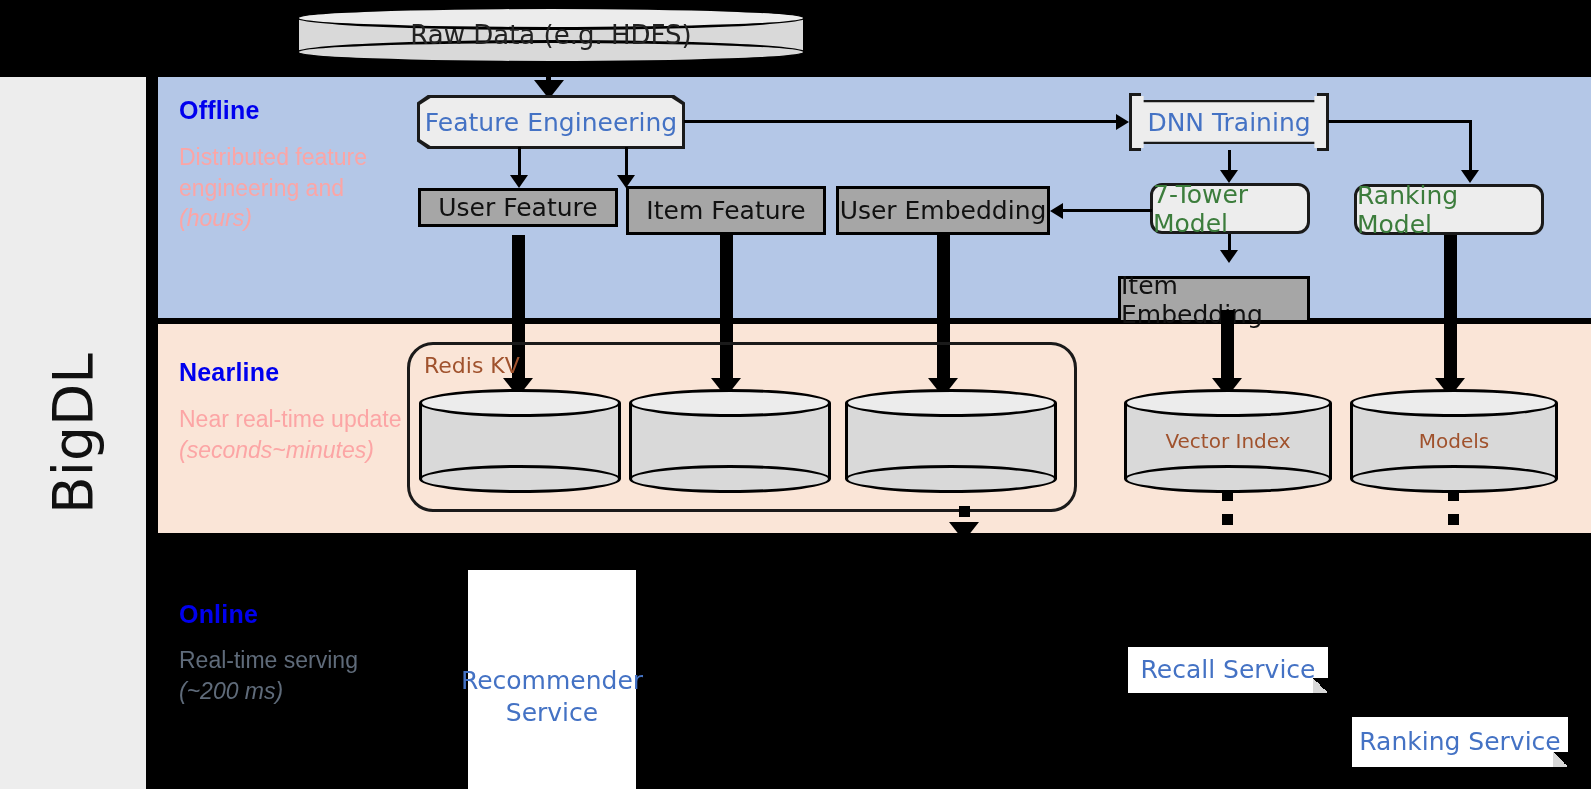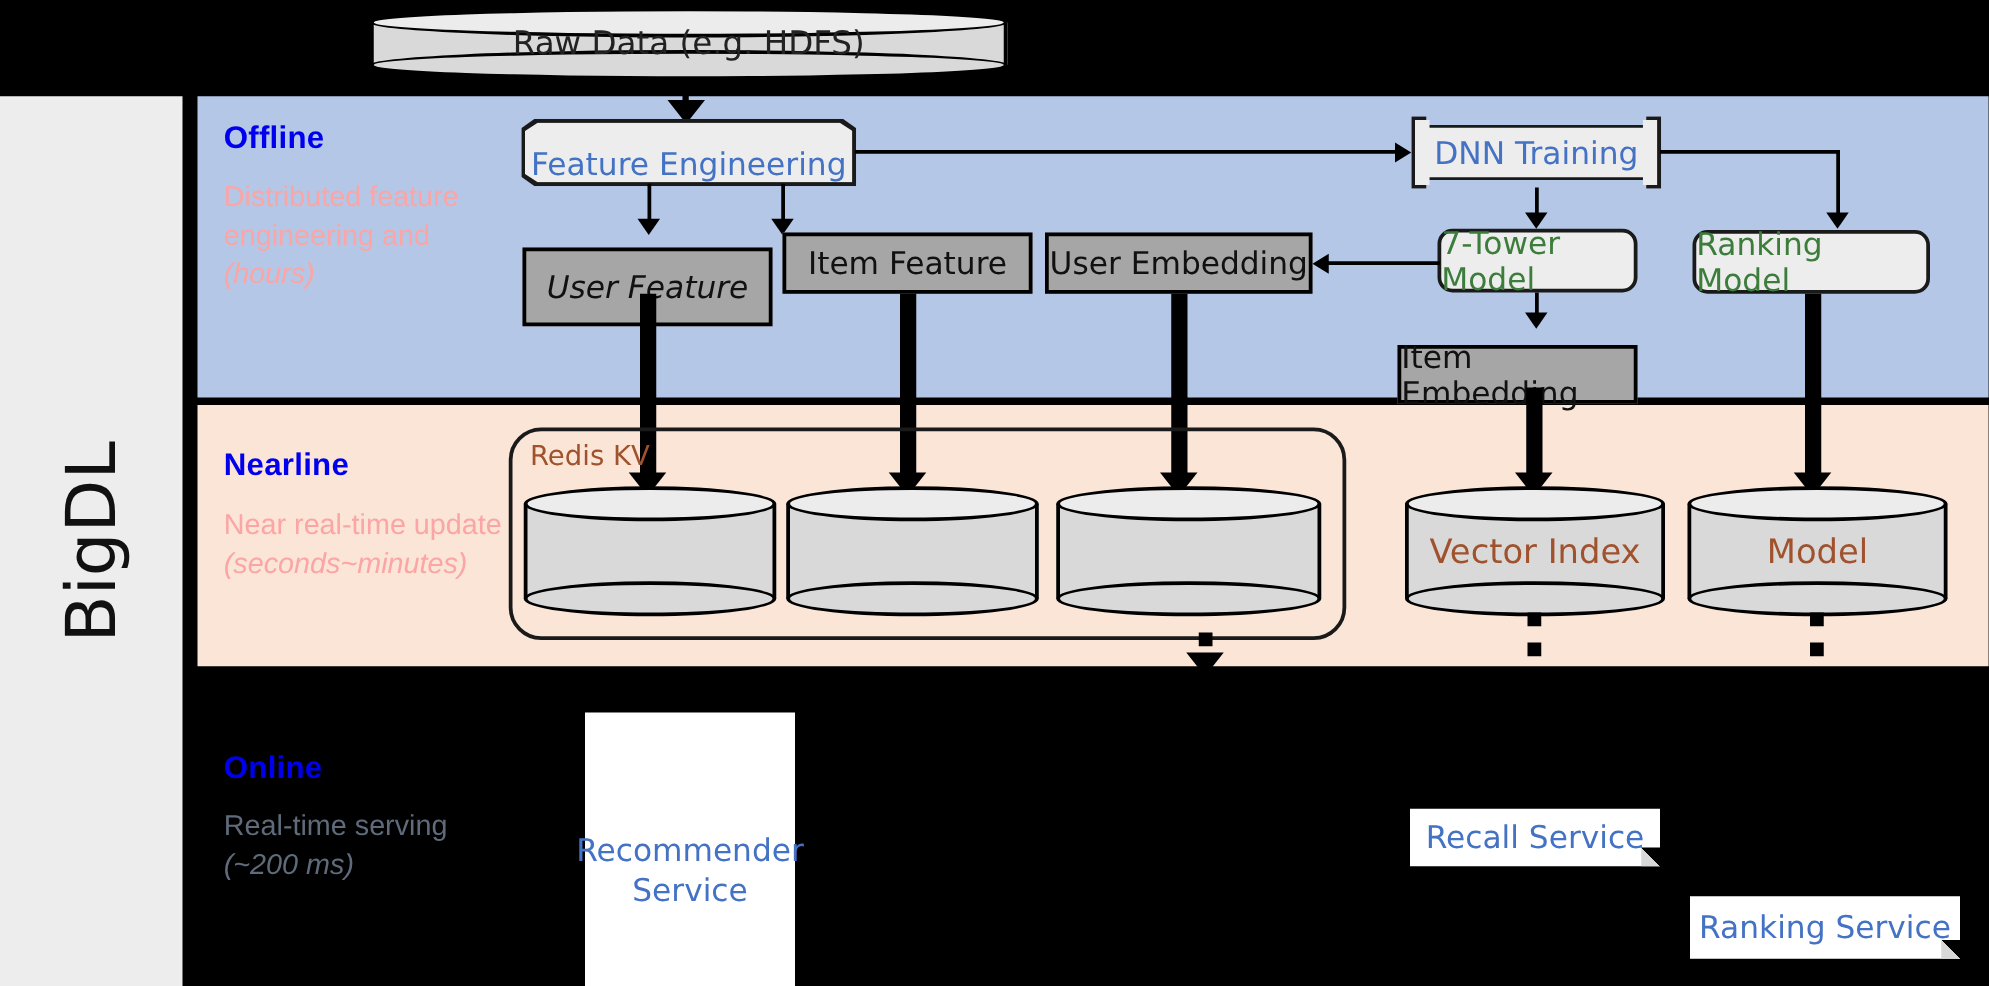--- a/index.html
+++ b/index.html
@@ -33,7 +33,7 @@
      font-family:"DejaVu Sans",sans-serif;box-sizing:border-box;color:#3c7d3c;}
   
   .banner-box{position:absolute;background:#ededed;
-     display:flex;align-items:flex-end;justify-content:center;font-size:25px;
+     display:flex;align-items:center;justify-content:center;font-size:25px;
      font-family:"DejaVu Sans",sans-serif;color:#4472c4;box-sizing:border-box;
      clip-path:polygon(0 14%,4% 0,96% 0,100% 14%,100% 100%,96% 100%,4% 100%,0 86%);
      border:0;}

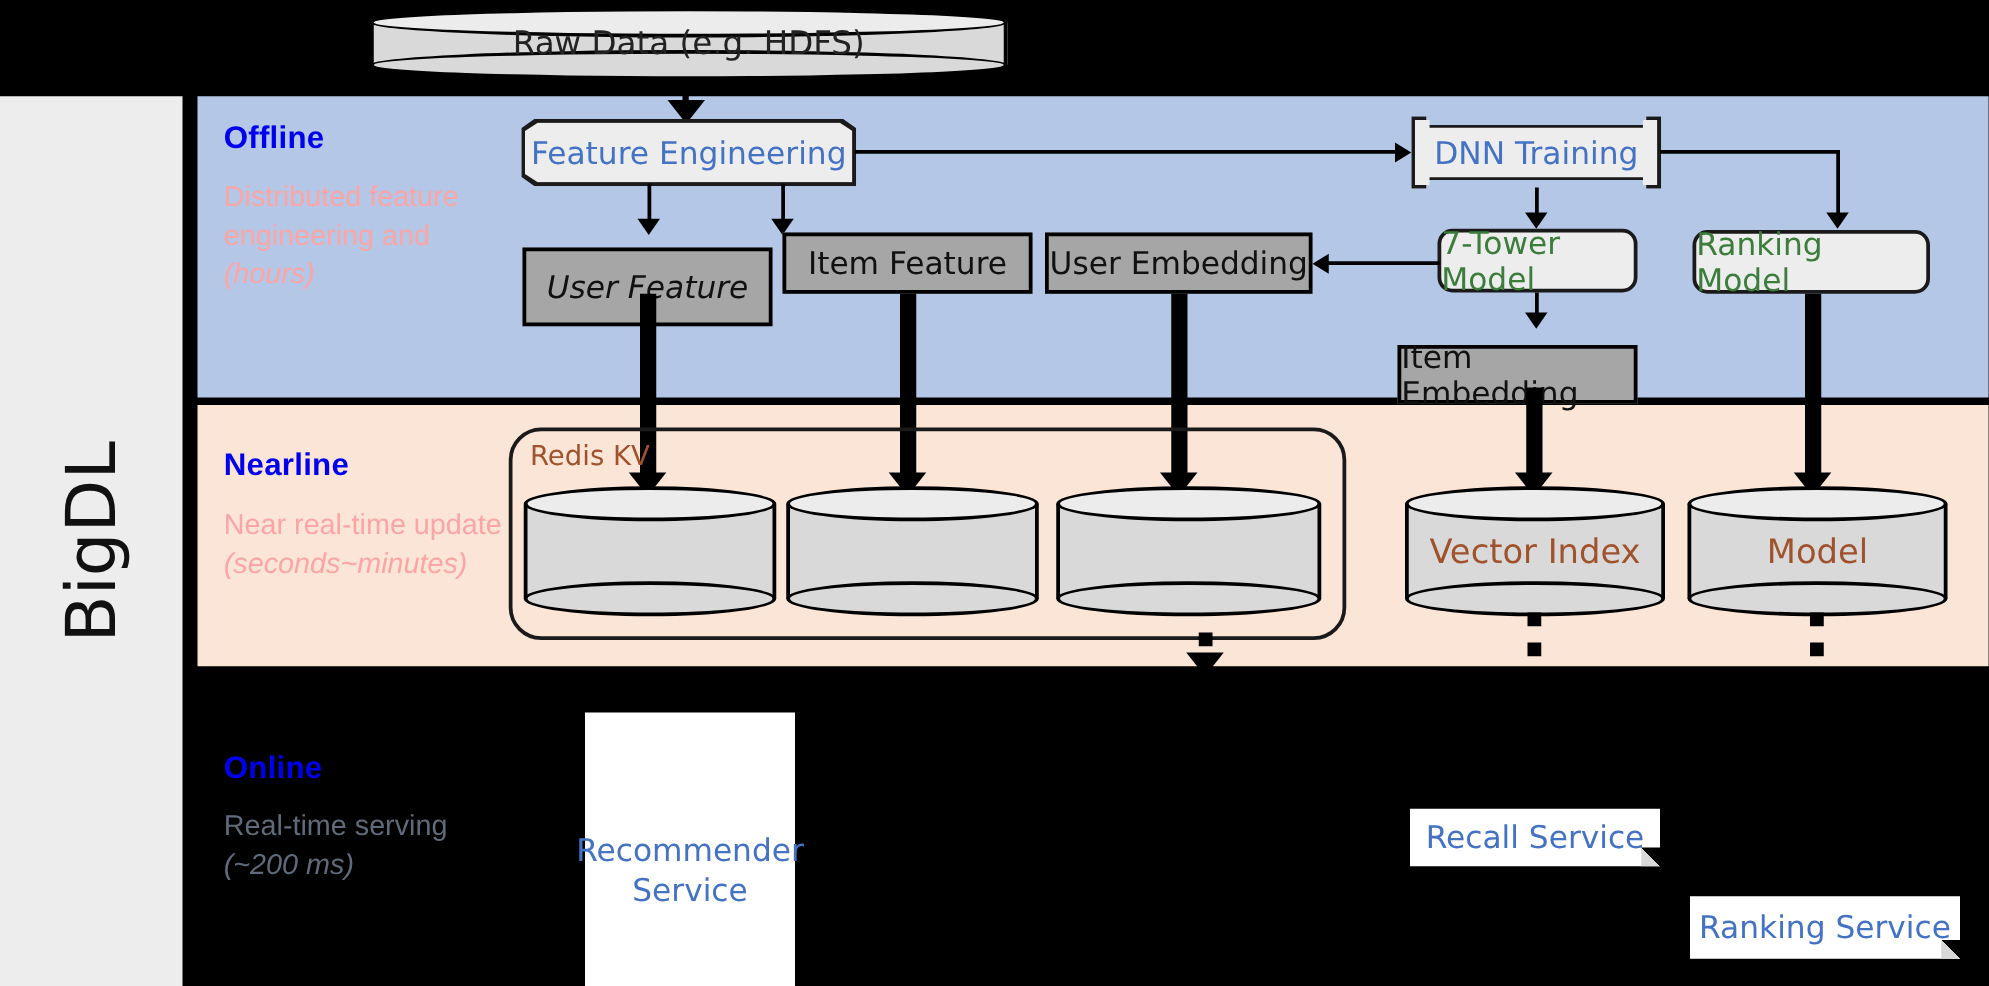--- a/index.html
+++ b/index.html
@@ -130,7 +130,7 @@
   <div class="ln" style="left:625px;top:147px;width:3px;height:32px;"></div>
   <div class="arrow-d" style="left:617px;top:175px;"></div>
 
-  <div class="gray-box" style="left:418px;top:198px;width:200px;height:63px;font-style:italic;">
+  <div class="gray-box" style="left:418px;top:188px;width:200px;height:39px;">
     <span>User Feature</span>
   </div>
   <div class="gray-box" style="left:626px;top:186px;width:200px;height:49px;">

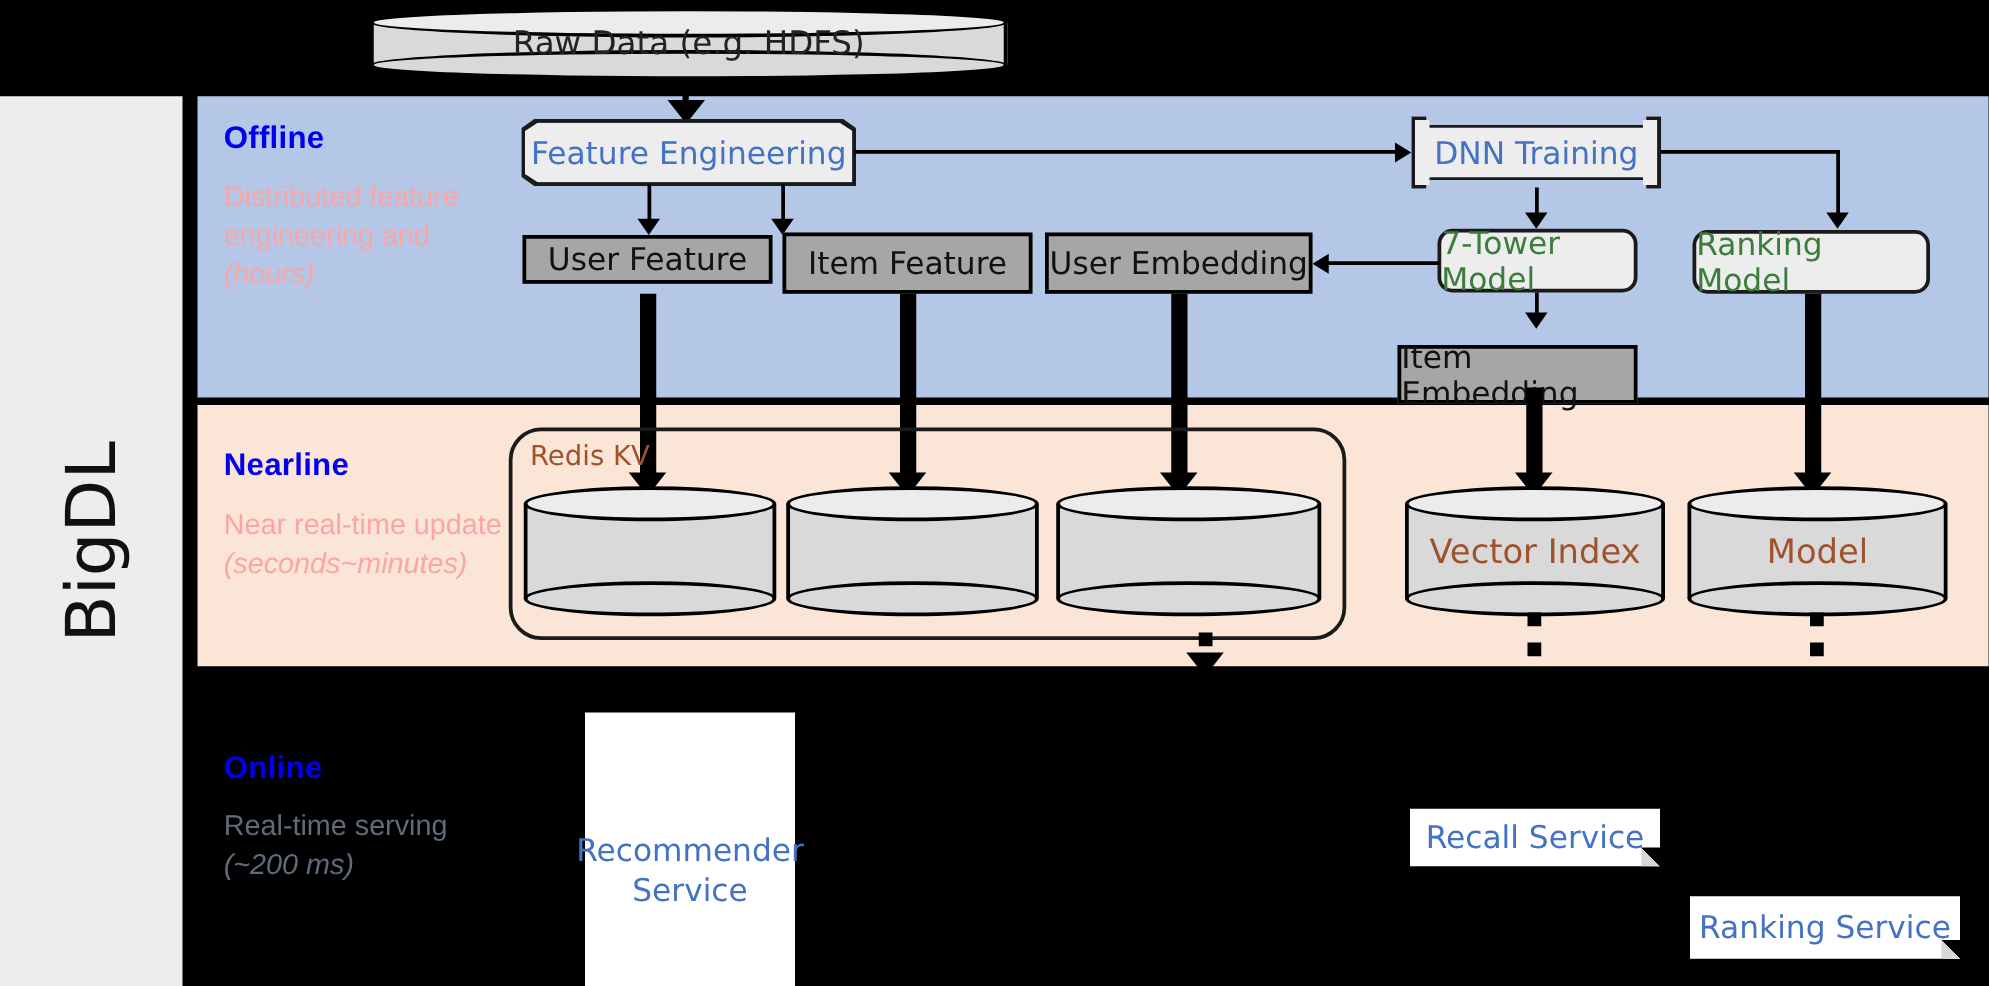--- a/index.html
+++ b/index.html
@@ -55,7 +55,7 @@
   .cyl .bot{position:absolute;left:0;right:0;bottom:0;height:28px;
      background:#d9d9d9;border:3px solid #000;border-radius:50%;box-sizing:border-box;}
   .cyl .lbl{position:absolute;left:0;right:0;top:0;bottom:0;display:flex;
-     align-items:center;justify-content:center;font-size:27px;color:#a0522d;
+     align-items:center;justify-content:center;font-size:20px;color:#a0522d;
      font-family:"DejaVu Sans",sans-serif;z-index:4;}
   
   #redis-container{position:absolute;border:3px solid #1a1a1a;border-radius:26px;background:transparent;}

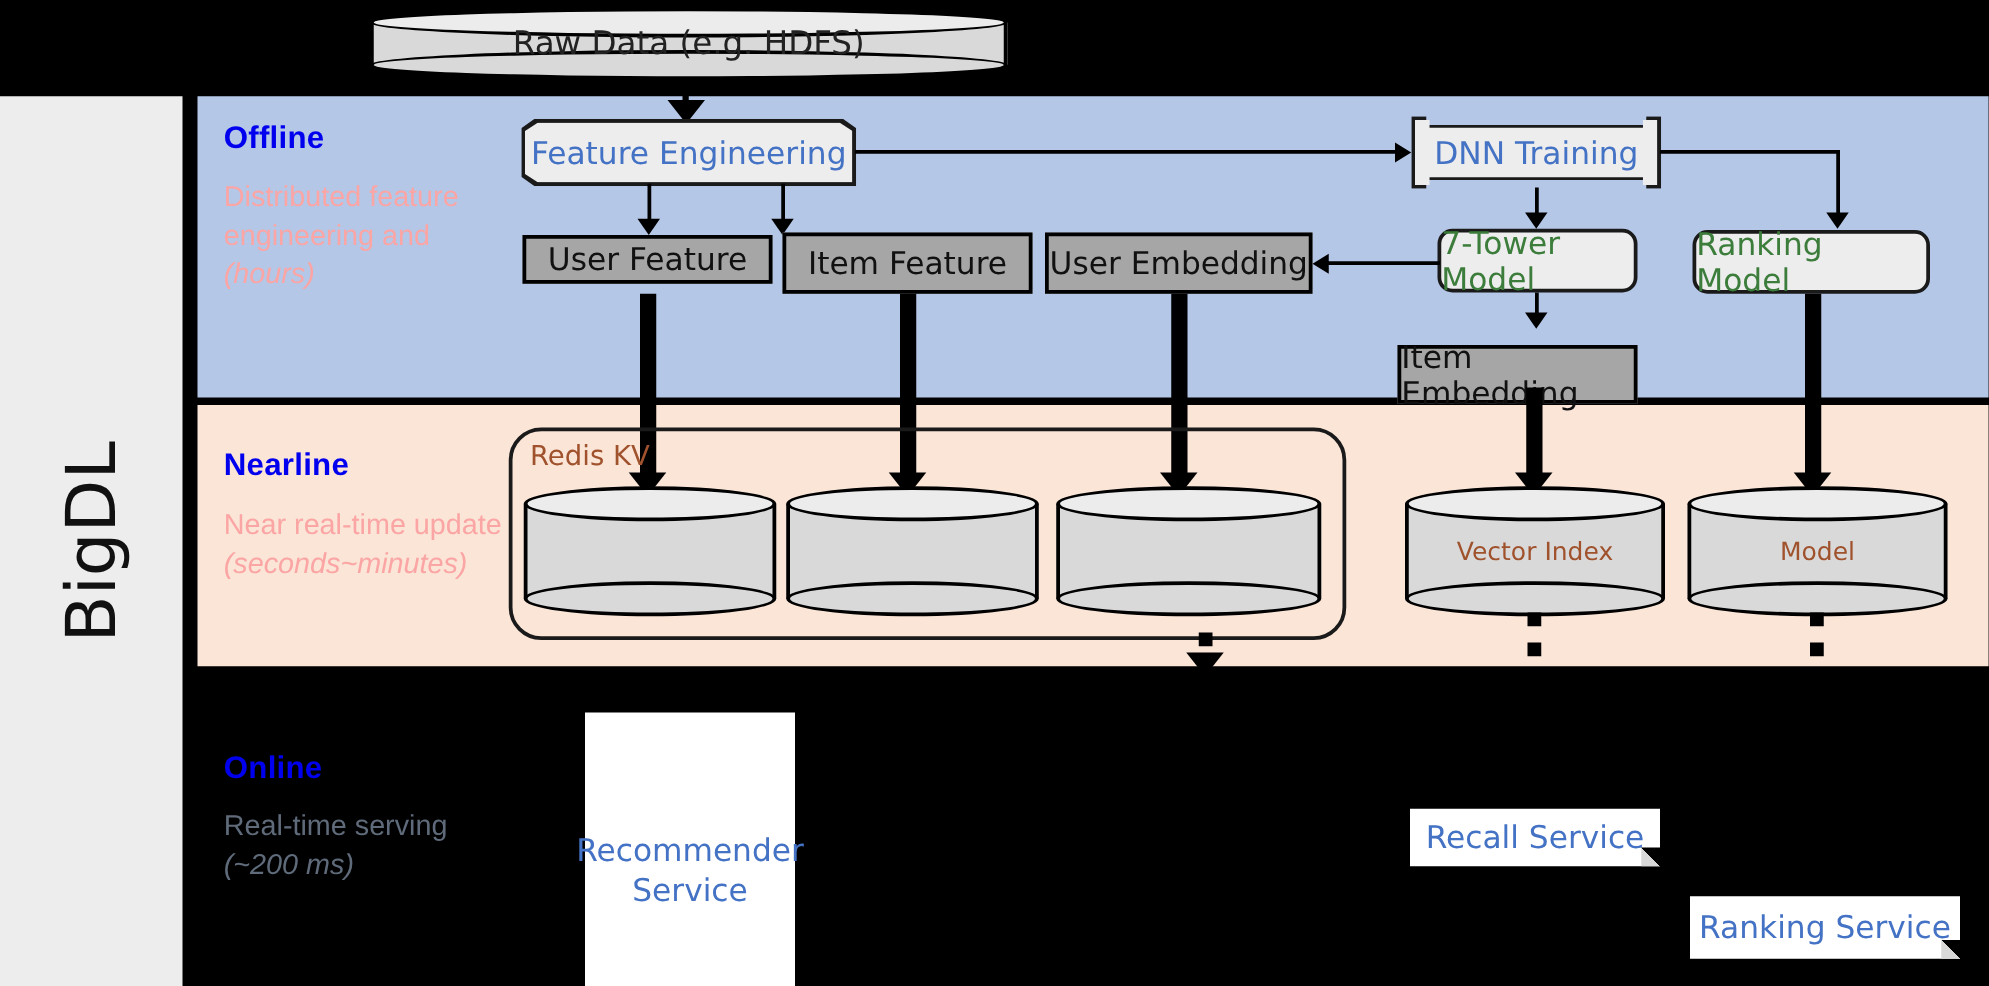--- a/index.html
+++ b/index.html
@@ -214,7 +214,7 @@
     <div class="body"></div>
     <div class="top"></div>
     <div class="bot"></div>
-    <div class="lbl">Model</div>
+    <div class="lbl">Models</div>
   </div>
 
   <div class="dash-sq" style="left:959px;top:506px;"></div>

